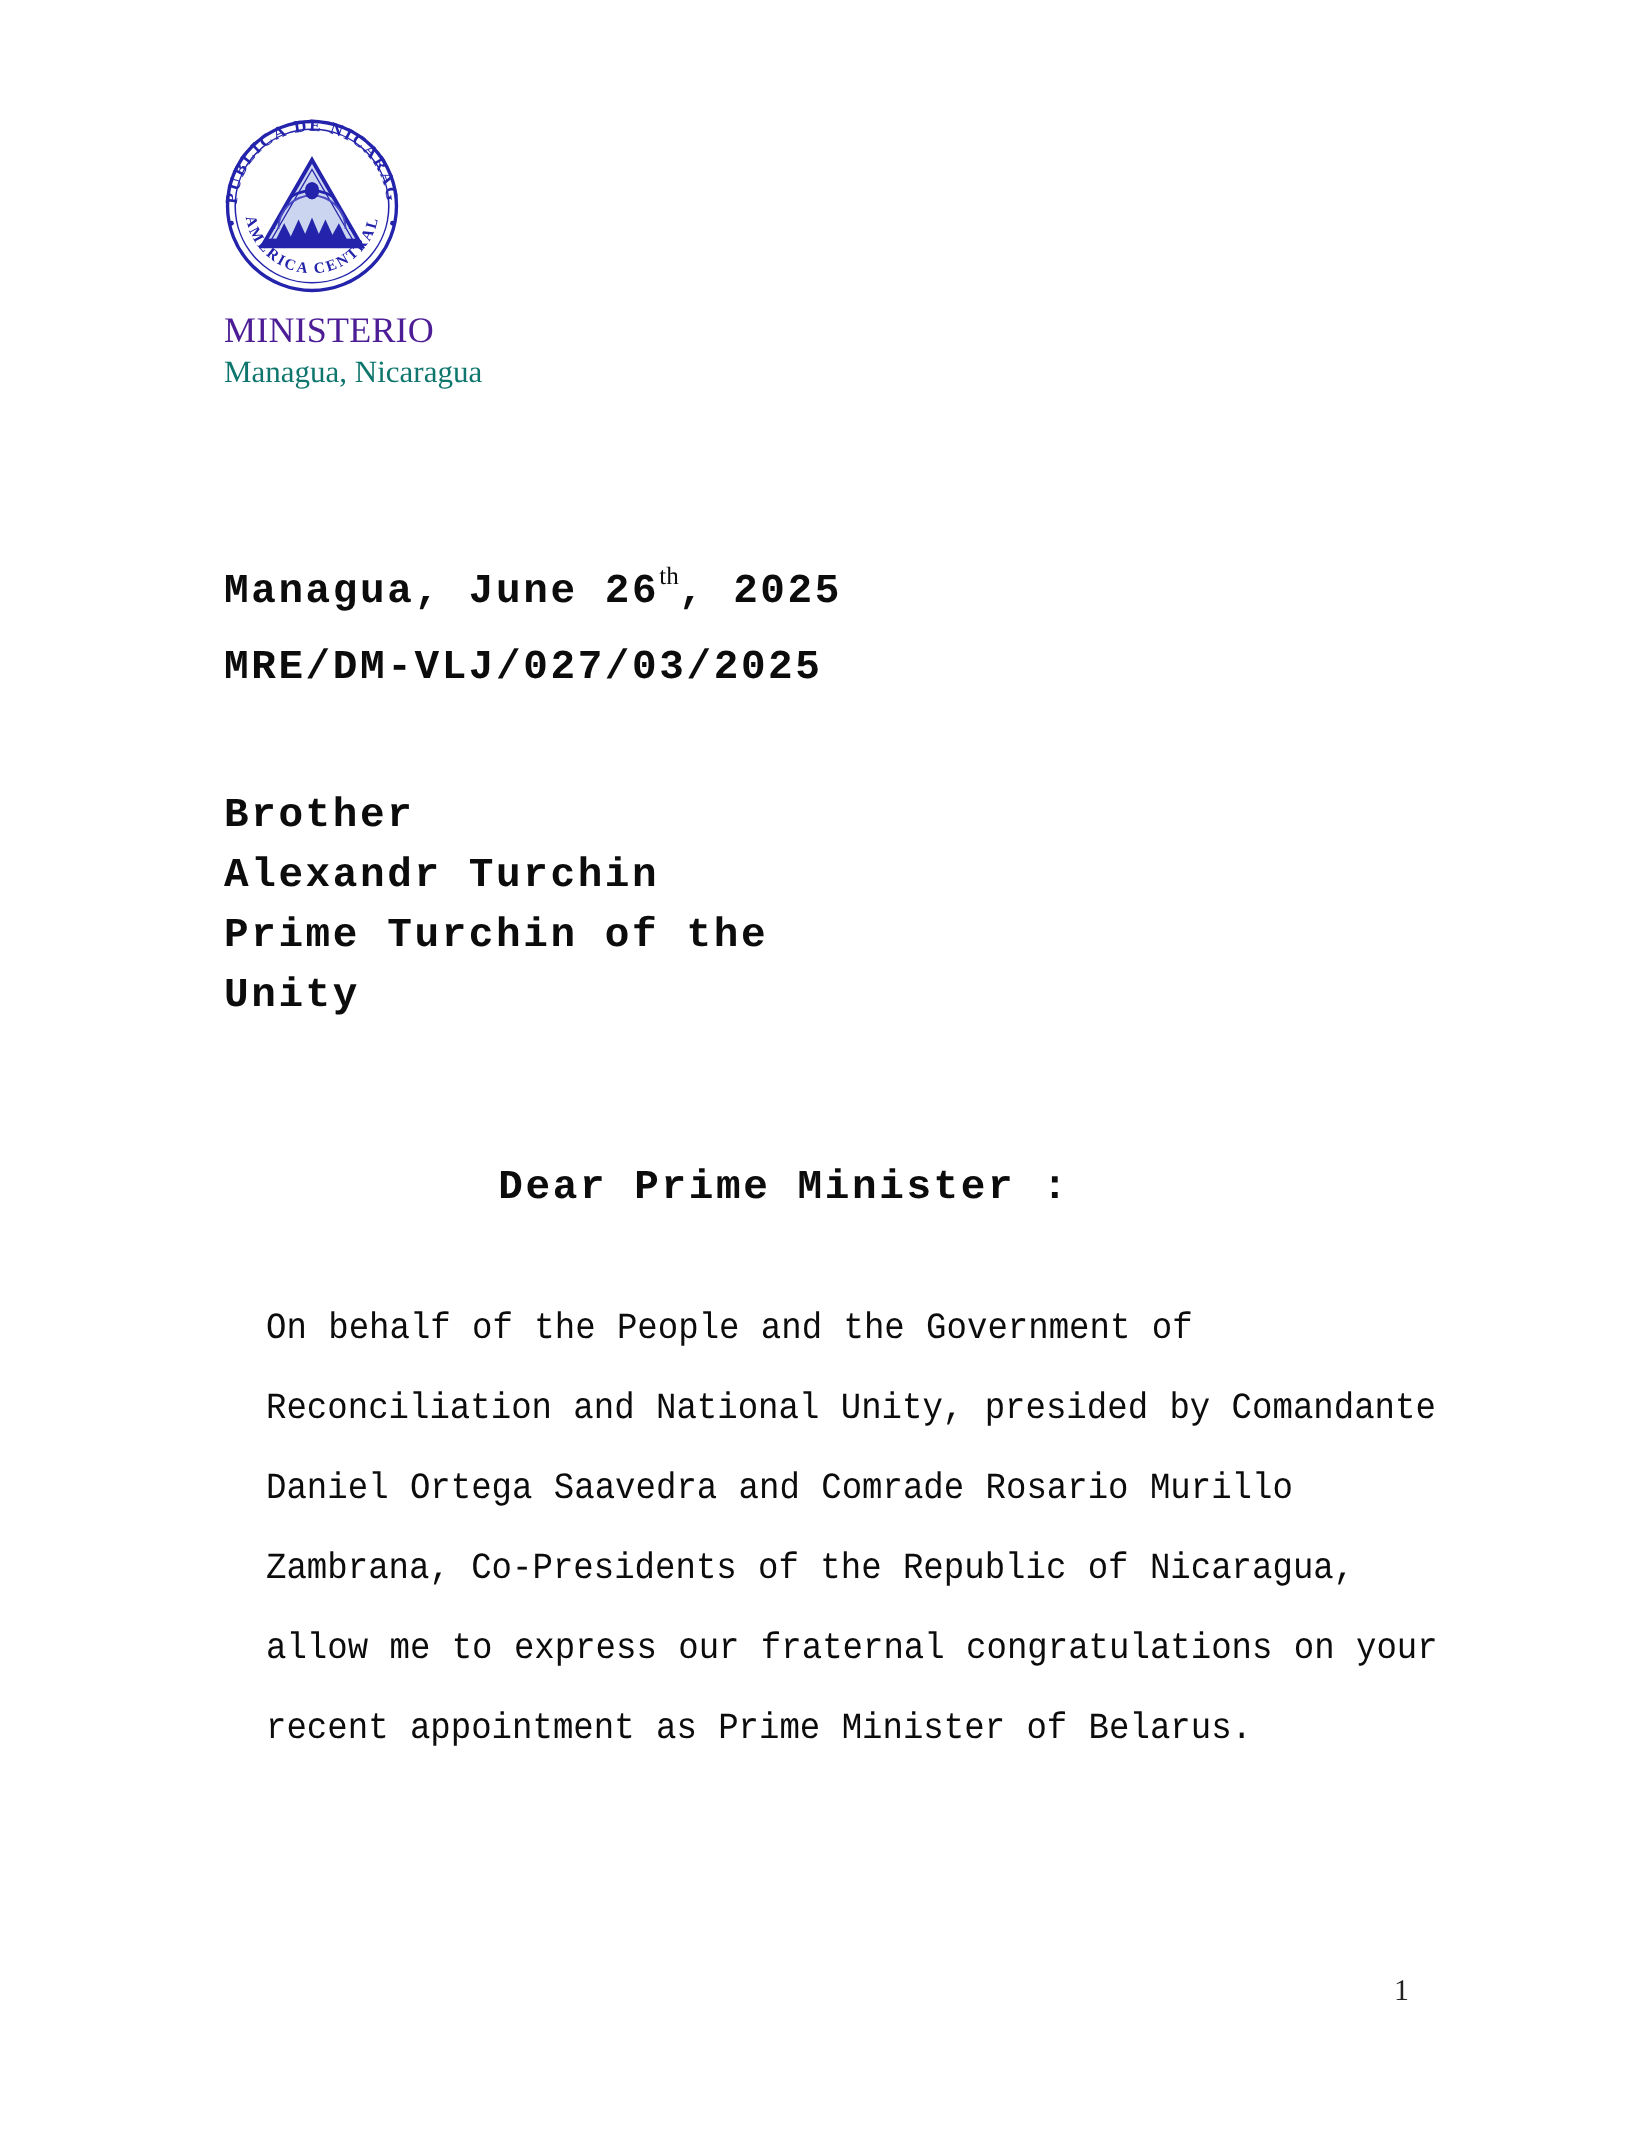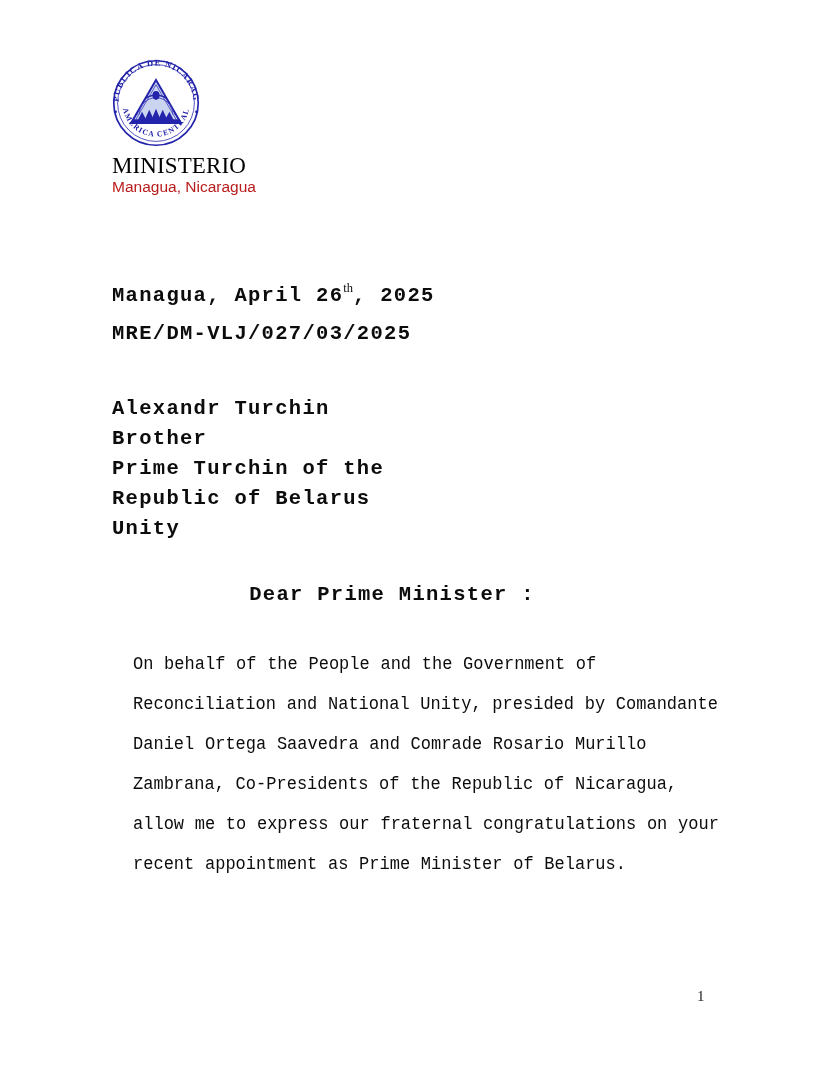--- a/index.html
+++ b/index.html
@@ -43,10 +43,10 @@
   }
   .letterhead .lh-line {
     font-family: "Liberation Serif", "DejaVu Serif", serif;
-    font-size: 23px;
+    font-size: 18px;
     line-height: 21.5px;
     letter-spacing: 0.1px;
-    color: #000000;
+    color: #4c1d95;
     white-space: nowrap;
   }
   .letterhead .lh-city {

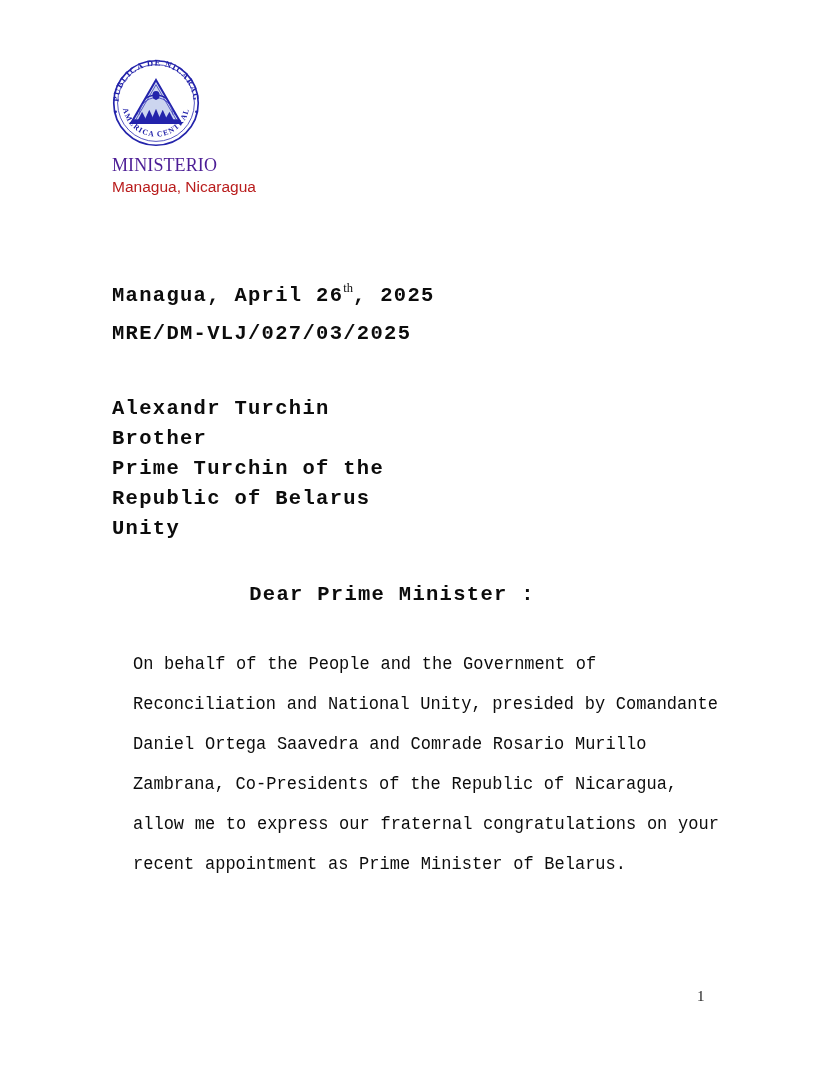--- a/index.html
+++ b/index.html
@@ -50,10 +50,10 @@
     white-space: nowrap;
   }
   .letterhead .lh-city {
-    font-family: Liberation Sans, sans-serif;
+    font-family: Liberation Serif, serif;
     font-size: 15.5px;
     line-height: 20px;
-    color: #b91c1c;
+    color: #0f766e;
     white-space: nowrap;
   }
 

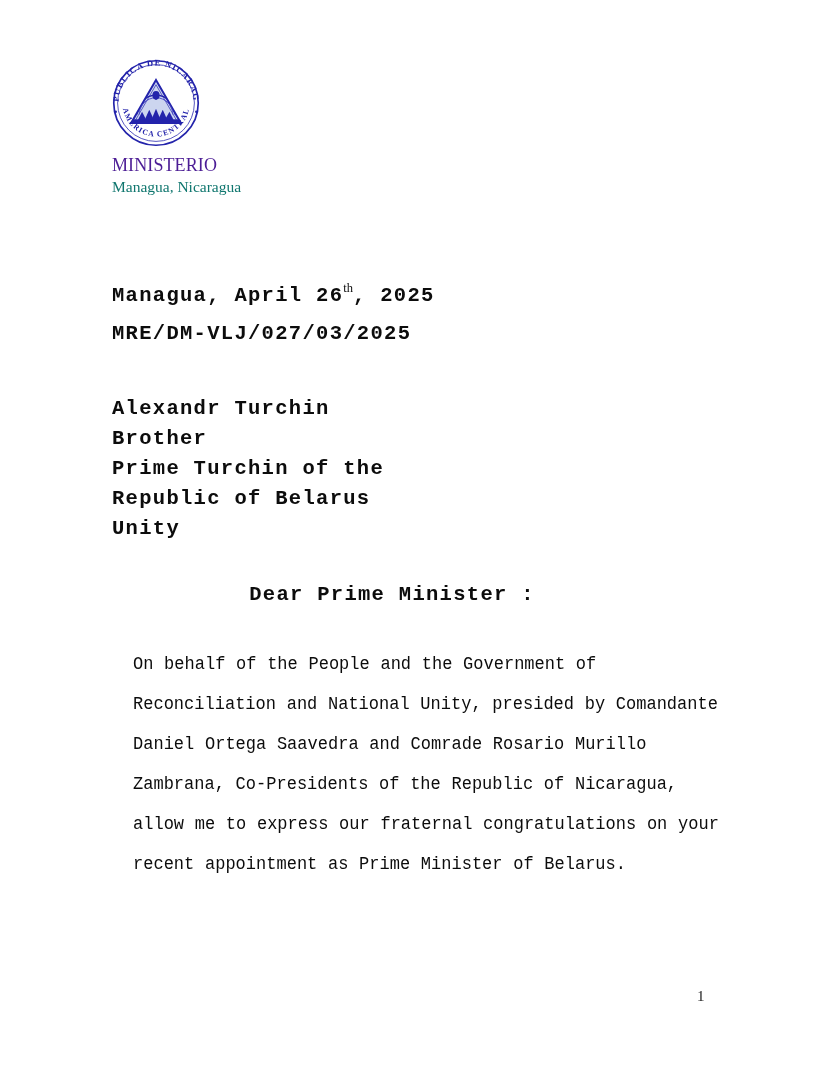--- a/index.html
+++ b/index.html
@@ -203,7 +203,7 @@
   </div>
 
   <div class="dateblock">
-    <div class="mono-bold date-line"><span>Managua, April 26</span><span class="sup-th">th</span><span>, 2025</span></div>
+    <div class="mono-bold date-line"><span>Managua, June 26</span><span class="sup-th">th</span><span>, 2025</span></div>
     <div class="mono-bold ref-line">MRE/DM-VLJ/027/03/2025</div>
   </div>
 

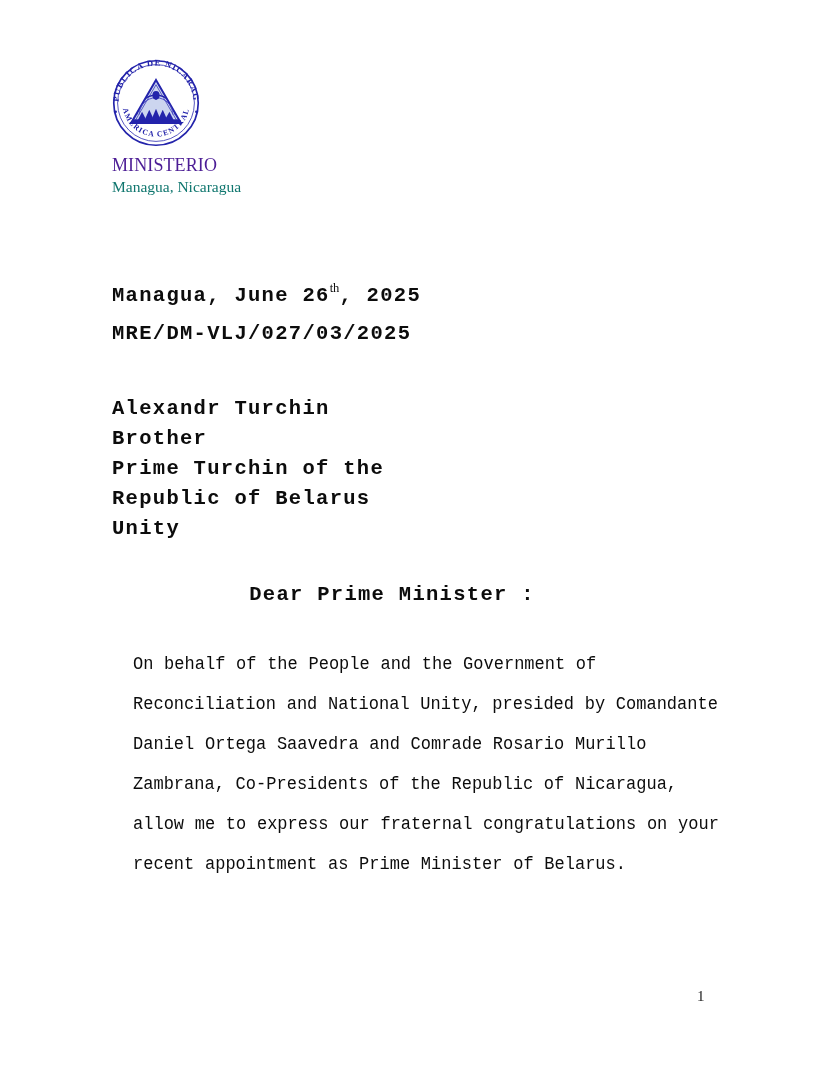--- a/index.html
+++ b/index.html
@@ -208,8 +208,8 @@
   </div>
 
   <div class="addressee">
+    <div class="mono-bold addr-line">Brother</div>
     <div class="mono-bold addr-line">Alexandr Turchin</div>
-    <div class="mono-bold addr-line">Brother</div>
     <div class="mono-bold addr-line">Prime Turchin of the</div>
     <div class="mono-bold addr-line">Republic of Belarus</div>
     <div class="mono-bold addr-line">Unity</div>

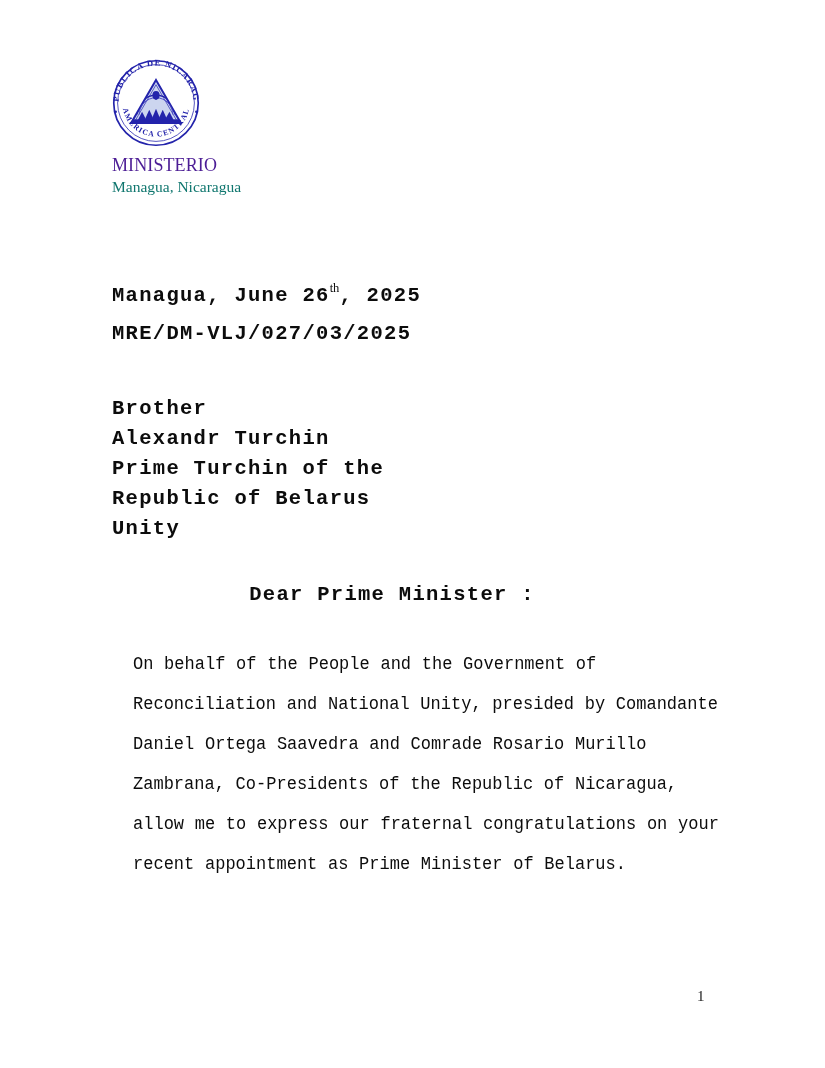--- a/index.html
+++ b/index.html
@@ -211,7 +211,6 @@
     <div class="mono-bold addr-line">Brother</div>
     <div class="mono-bold addr-line">Alexandr Turchin</div>
     <div class="mono-bold addr-line">Prime Turchin of the</div>
-    <div class="mono-bold addr-line">Republic of Belarus</div>
     <div class="mono-bold addr-line">Unity</div>
   </div>
 

